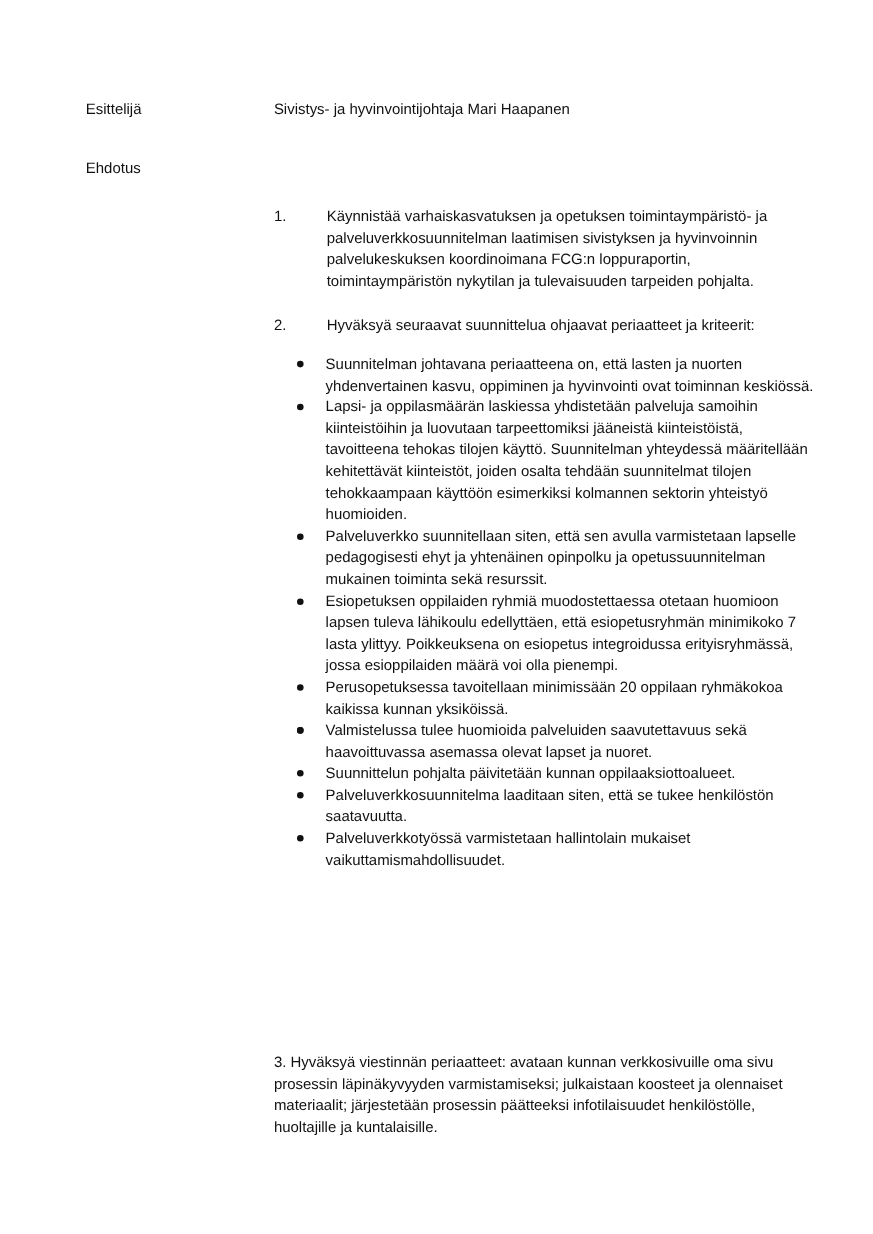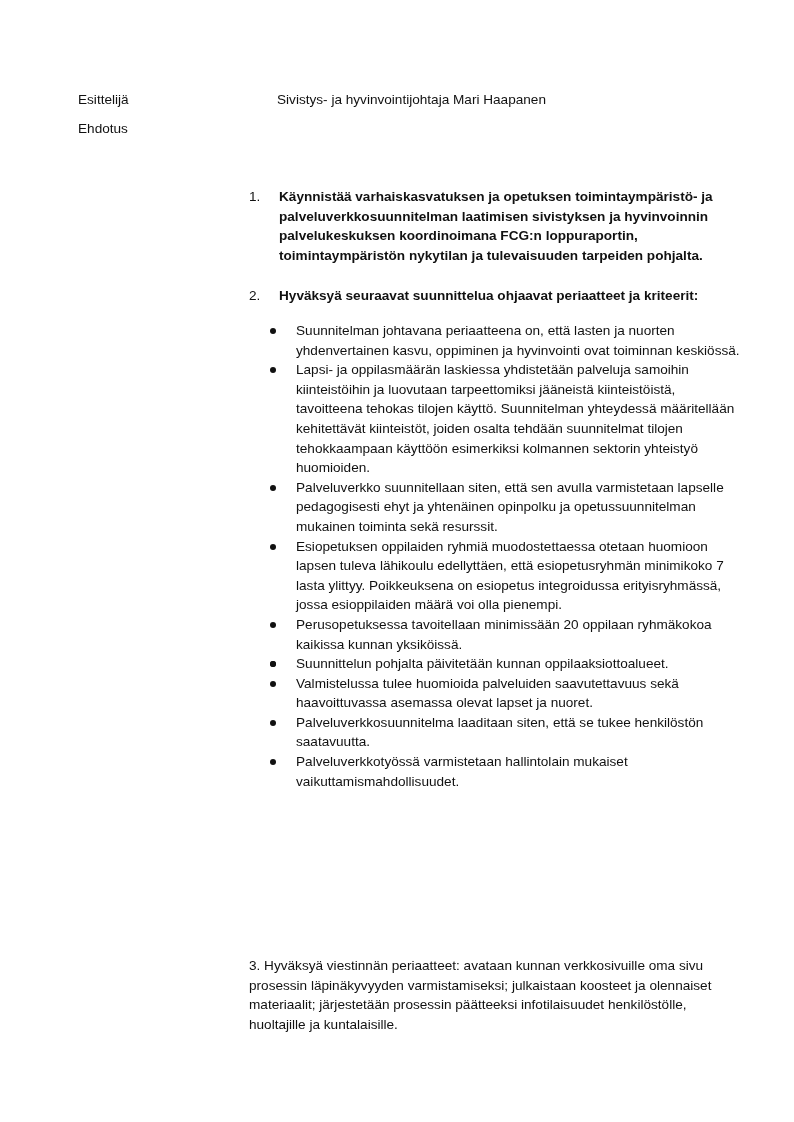--- a/index.html
+++ b/index.html
@@ -10,7 +10,7 @@
   }
   .page { position: absolute; left: 0; top: 0; width: 794px; height: 1122px; }
   .label { position: absolute; left: 78px; }
-  .content { position: absolute; left: 249px; width: 490px; margin-left: 28px; }
+  .content { position: absolute; left: 249px; width: 490px; }
   .num-item { position: absolute; left: 249px; width: 490px; }
   .num-item .num { position: absolute; left: 0; top: 0; }
   .num-item .txt { margin-left: 30px; font-weight: bold; }

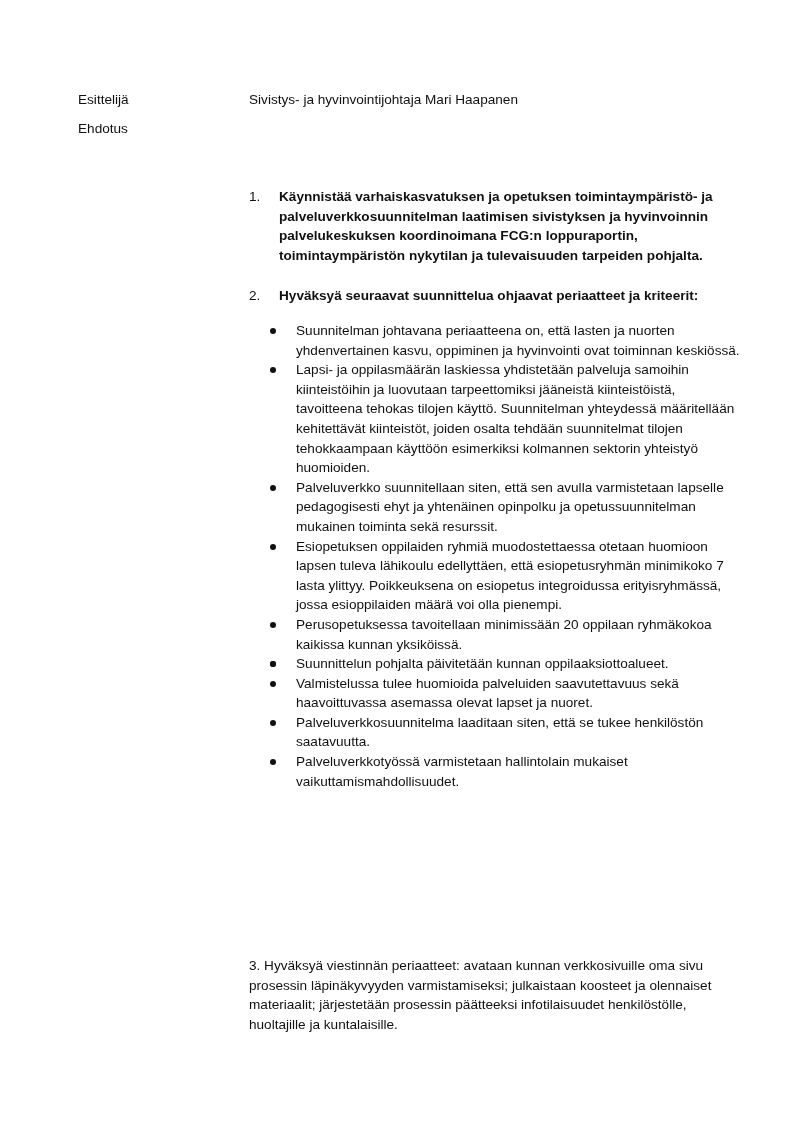--- a/index.html
+++ b/index.html
@@ -30,7 +30,7 @@
   <div class="label" style="top:90px;">Esittelijä</div>
   <div class="content" style="top:90px;">Sivistys- ja hyvinvointijohtaja  Mari Haapanen</div>
 
-  <div class="label" style="top:119px;">Ehdotus</div>
+  <div class="label" style="top:143px;">Ehdotus</div>
 
   <div class="num-item" style="top:187px;">
     <span class="num">1.</span>

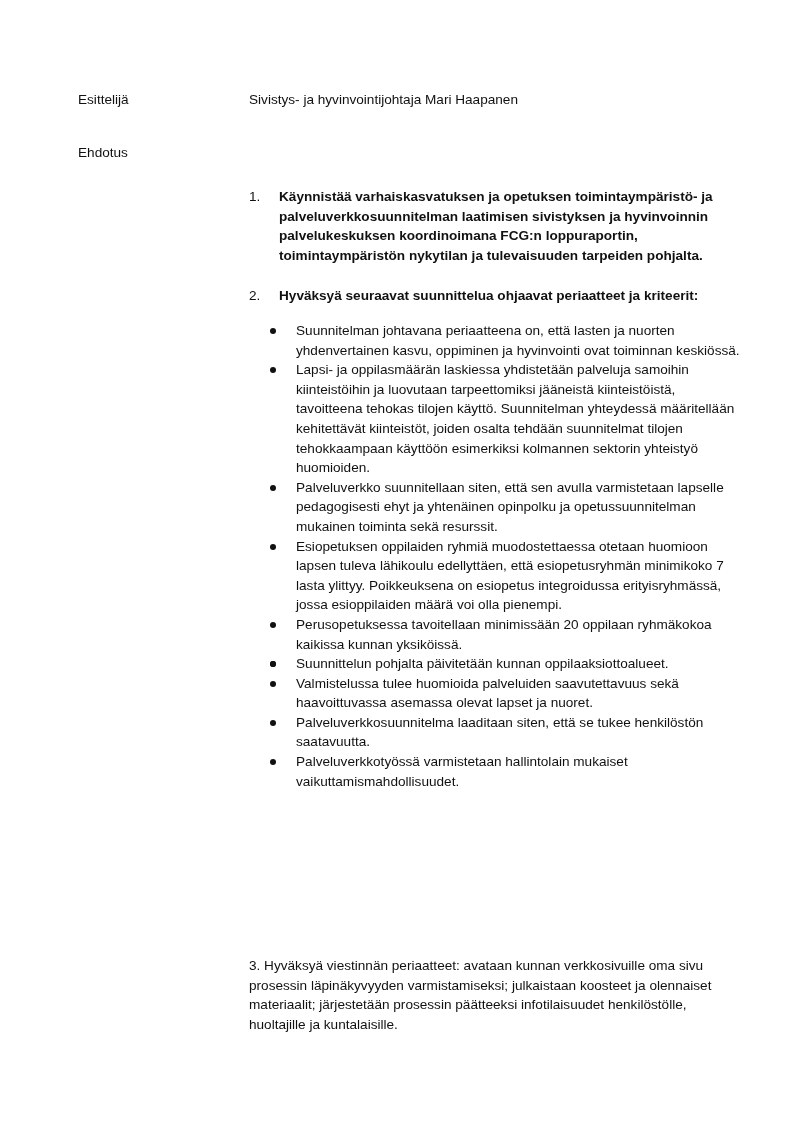--- a/index.html
+++ b/index.html
@@ -13,7 +13,7 @@
   .content { position: absolute; left: 249px; width: 490px; }
   .num-item { position: absolute; left: 249px; width: 490px; }
   .num-item .num { position: absolute; left: 0; top: 0; }
-  .num-item .txt { margin-left: 30px; font-weight: bold; }
+  .num-item .txt { margin-left: 48px; }
   .bullets { position: absolute; left: 268px; width: 472px; margin: 0; padding: 0; list-style: none; }
   .bullets li { position: relative; padding-left: 28px; }
   .bullets li .dot {

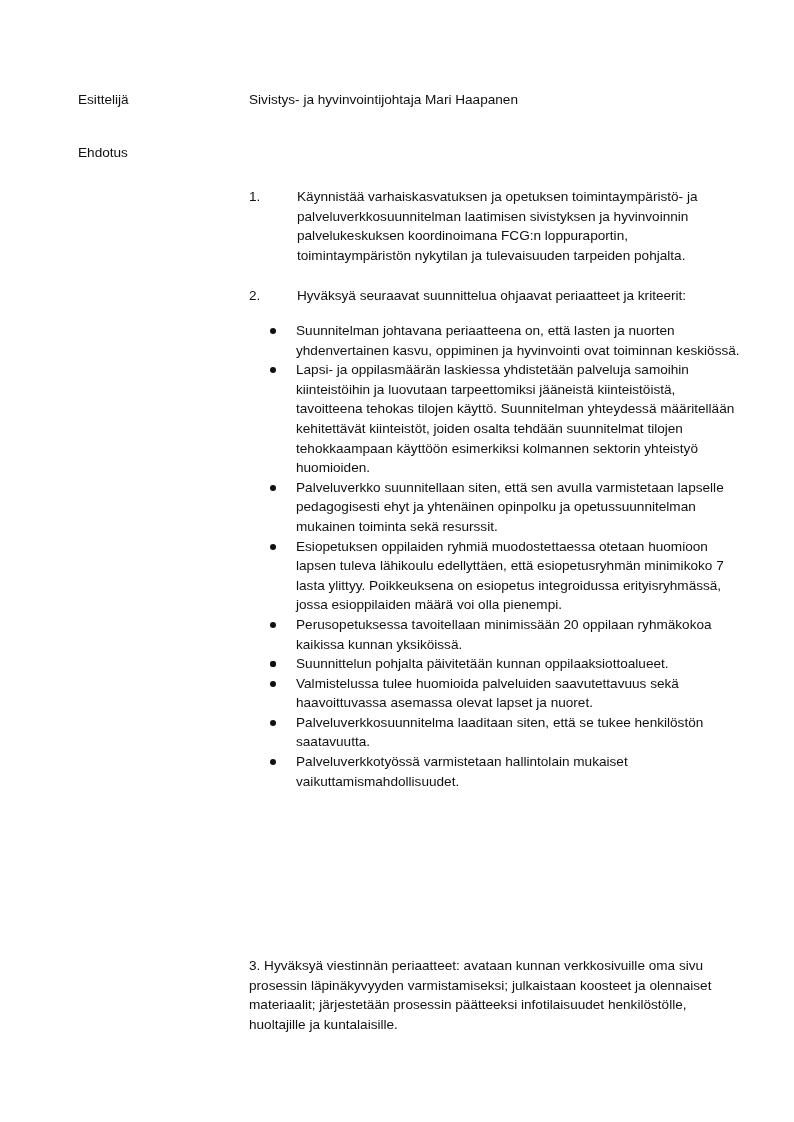--- a/index.html
+++ b/index.html
@@ -49,8 +49,8 @@
     <li><span class="dot"></span><span>Esiopetuksen oppilaiden ryhmiä muodostettaessa otetaan huomioon lapsen tuleva lähikoulu edellyttäen, että esiopetusryhmän minimikoko 7 lasta ylittyy. Poikkeuksena on esiopetus integroidussa erityisryhmässä, jossa esioppilaiden määrä voi olla pienempi.</span></li>
     <li><span class="dot"></span><span>Perusopetuksessa tavoitellaan minimissään 20 oppilaan ryhmäkokoa kaikissa kunnan yksiköissä.</span></li>
     <li><span class="dot"></span></li>
+    <li><span class="dot"></span><span>Valmistelussa tulee huomioida palveluiden saavutettavuus sekä haavoittuvassa asemassa olevat lapset ja nuoret.</span></li>
     <li><span class="dot"></span><span>Suunnittelun pohjalta päivitetään kunnan oppilaaksiottoalueet.</span></li>
-    <li><span class="dot"></span><span>Valmistelussa tulee huomioida palveluiden saavutettavuus sekä haavoittuvassa asemassa olevat lapset ja nuoret.</span></li>
     <li><span class="dot"></span><span>Palveluverkkosuunnitelma laaditaan siten, että se tukee henkilöstön saatavuutta.</span></li>
     <li><span class="dot"></span><span>Palveluverkkotyössä varmistetaan hallintolain mukaiset vaikuttamismahdollisuudet.</span></li>
   </ul>

